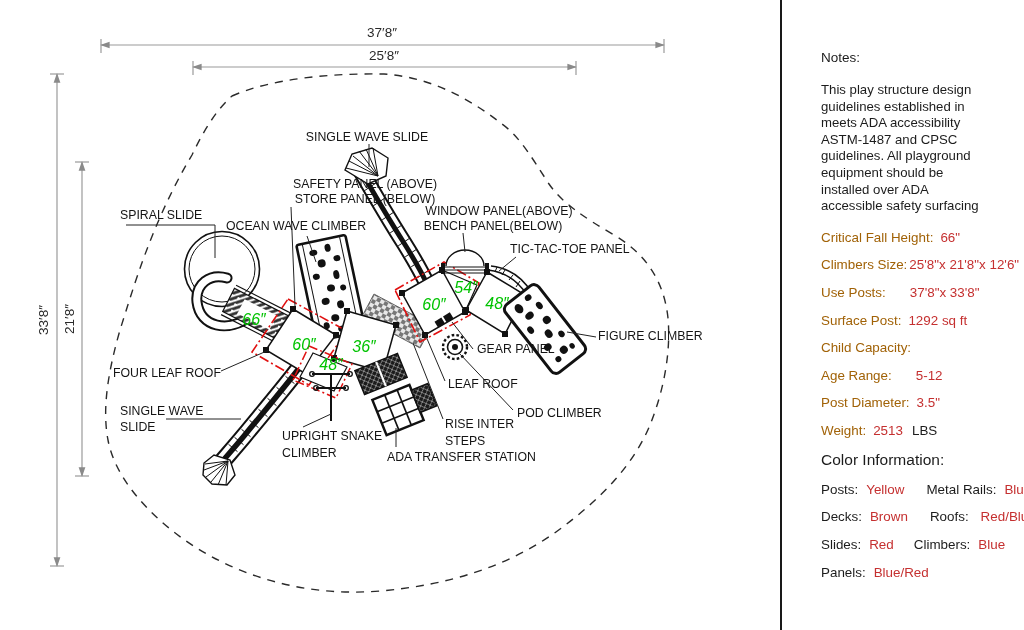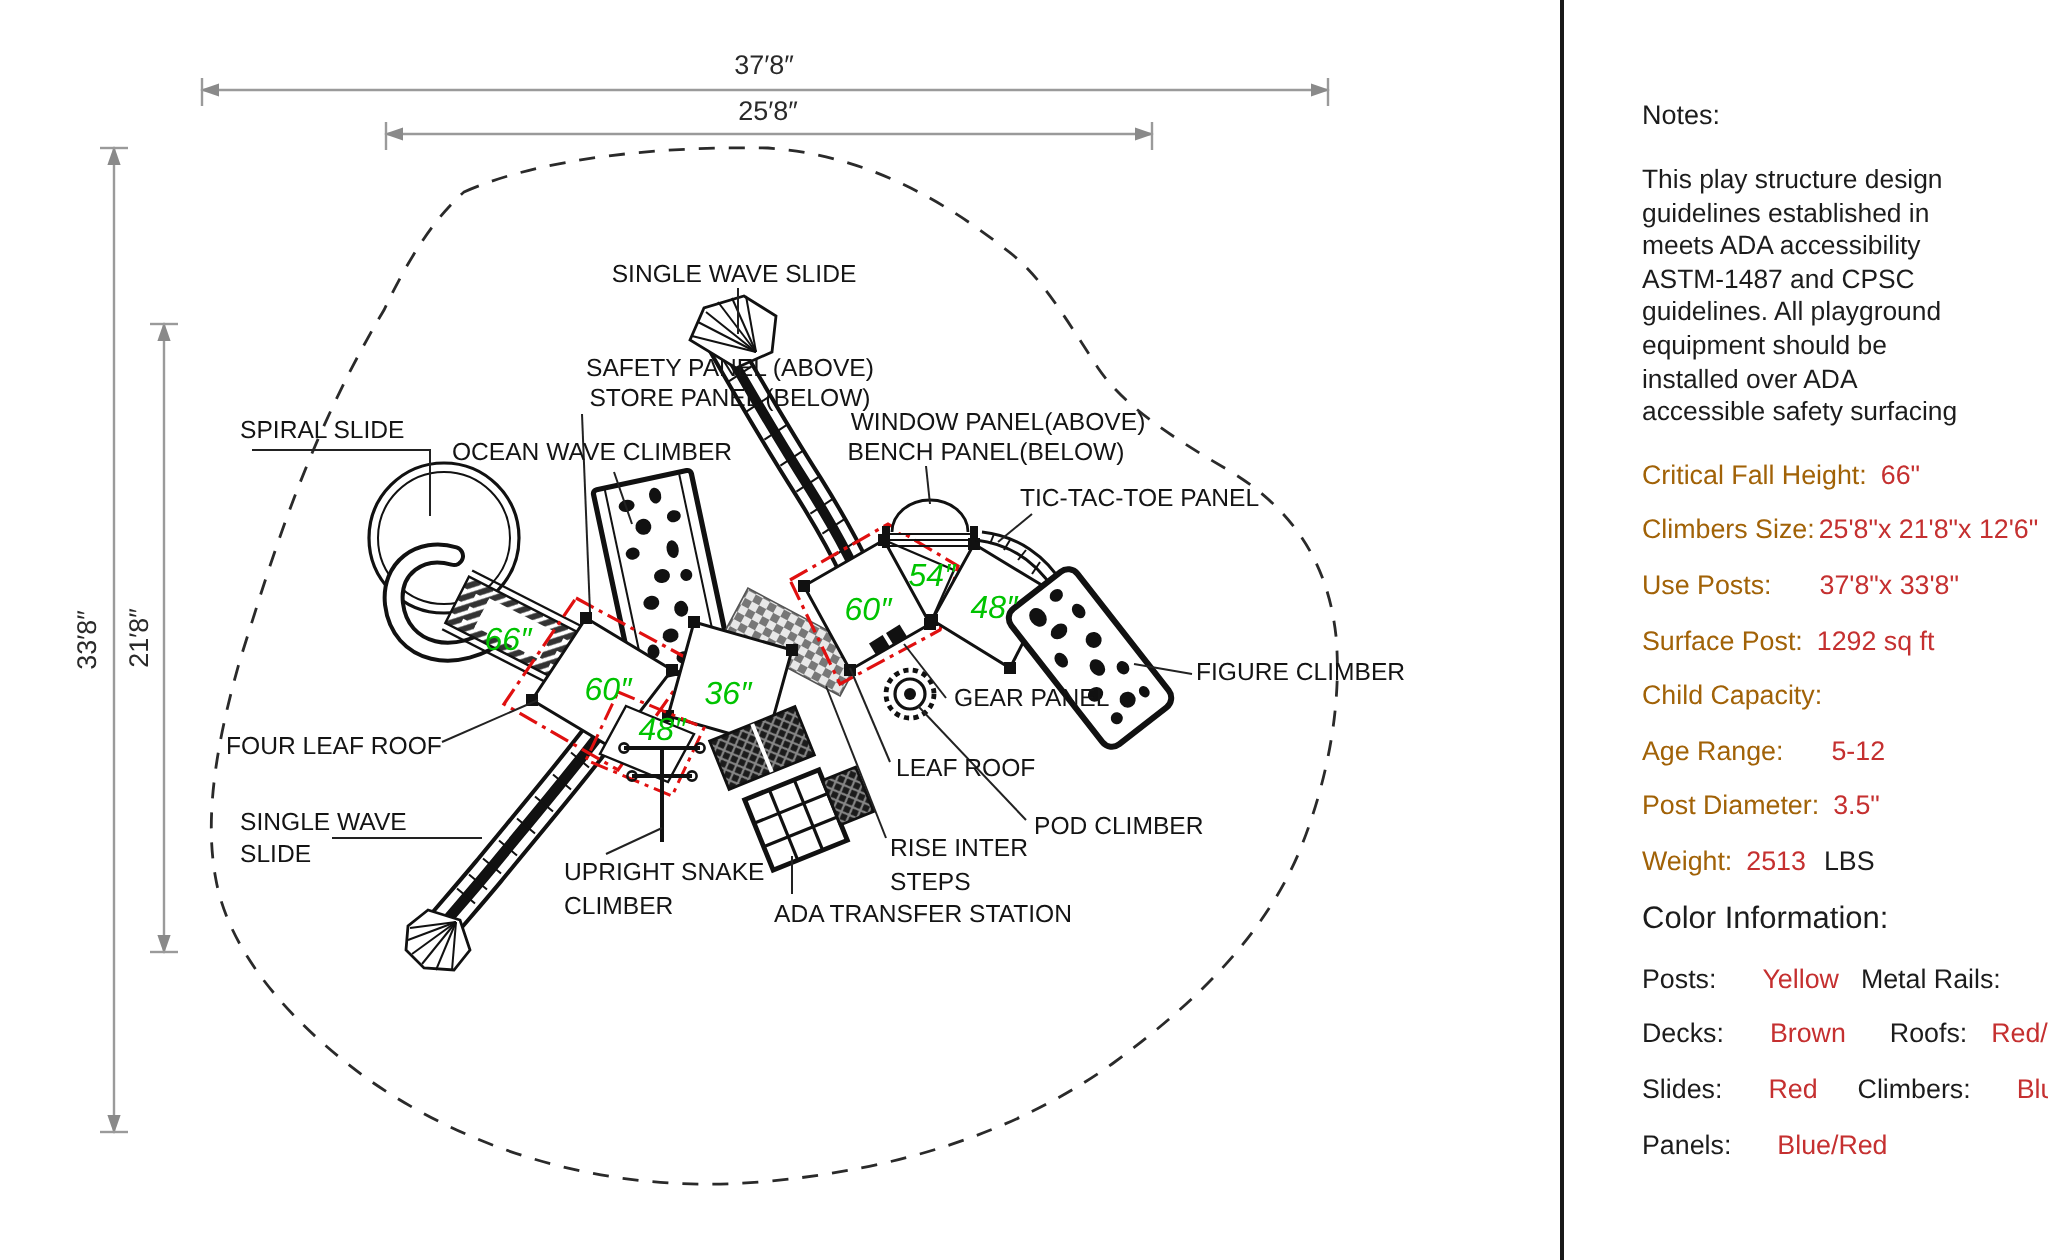--- a/index.html
+++ b/index.html
@@ -18,7 +18,7 @@
   .spec-suffix{color:#1c1c1c;margin-left:9px;}
   .color-title{font-size:15.5px;margin:1px 0 13px 0;}
   .color-row{font-size:13.4px;margin-bottom:12.8px;white-space:nowrap;}
-  .color-row .v{color:#c53030;margin-left:23px;}
+  .color-row .v{color:#c53030;margin-left:8px;}
   .color-row .l2{margin-left:11px;}
   svg text{font-family:"Liberation Sans",sans-serif;fill:#141414;}
   .lbl{font-size:12.3px;}

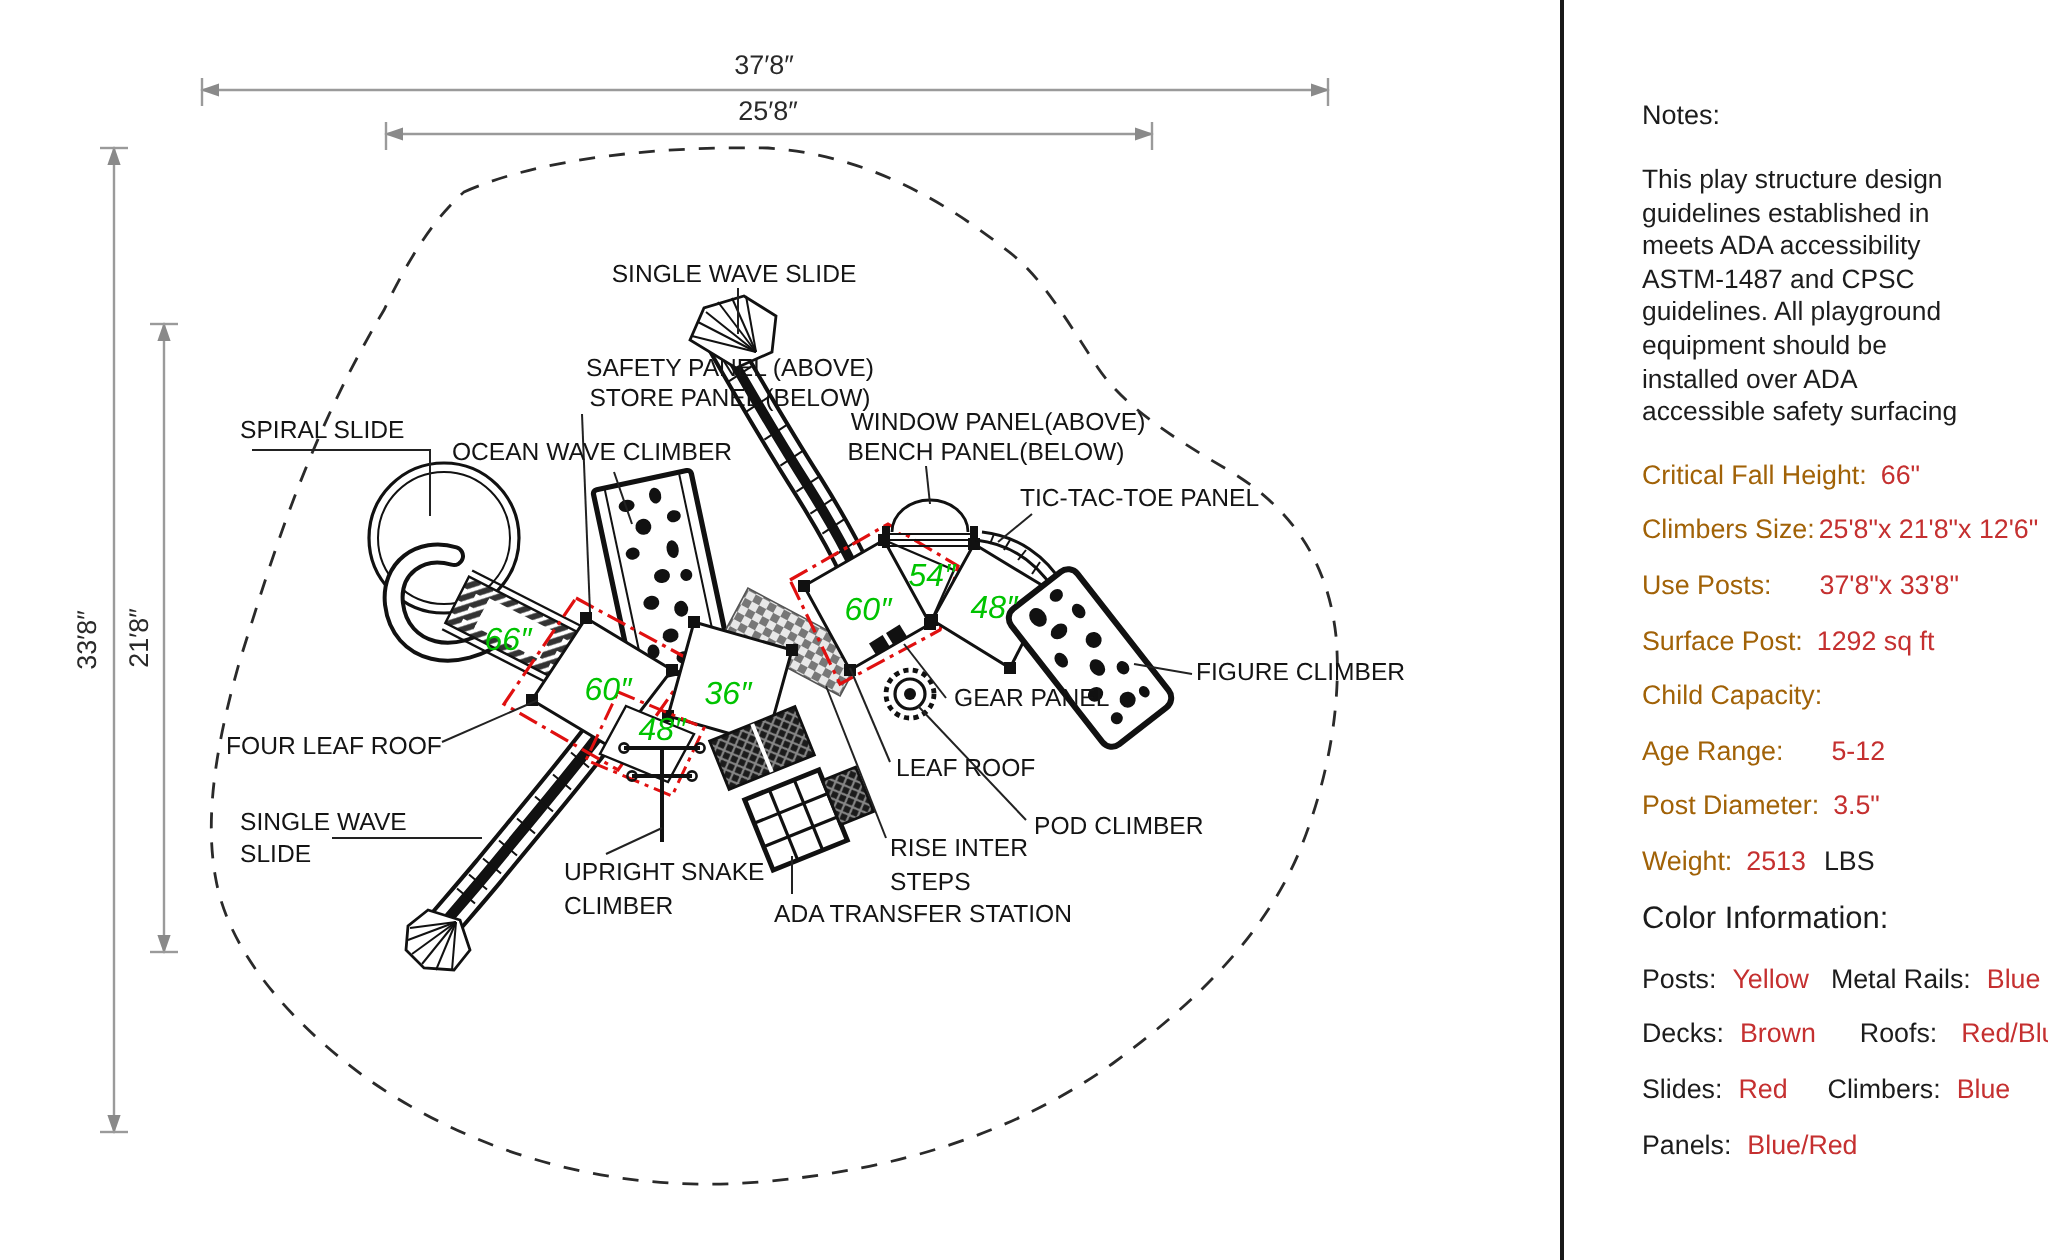--- a/index.html
+++ b/index.html
@@ -19,7 +19,7 @@
   .color-title{font-size:15.5px;margin:1px 0 13px 0;}
   .color-row{font-size:13.4px;margin-bottom:12.8px;white-space:nowrap;}
   .color-row .v{color:#c53030;margin-left:8px;}
-  .color-row .l2{margin-left:11px;}
+  .color-row .l2{margin-left:22px;}
   svg text{font-family:"Liberation Sans",sans-serif;fill:#141414;}
   .lbl{font-size:12.3px;}
   .dim{font-size:13.5px;fill:#2a2a2a;}

